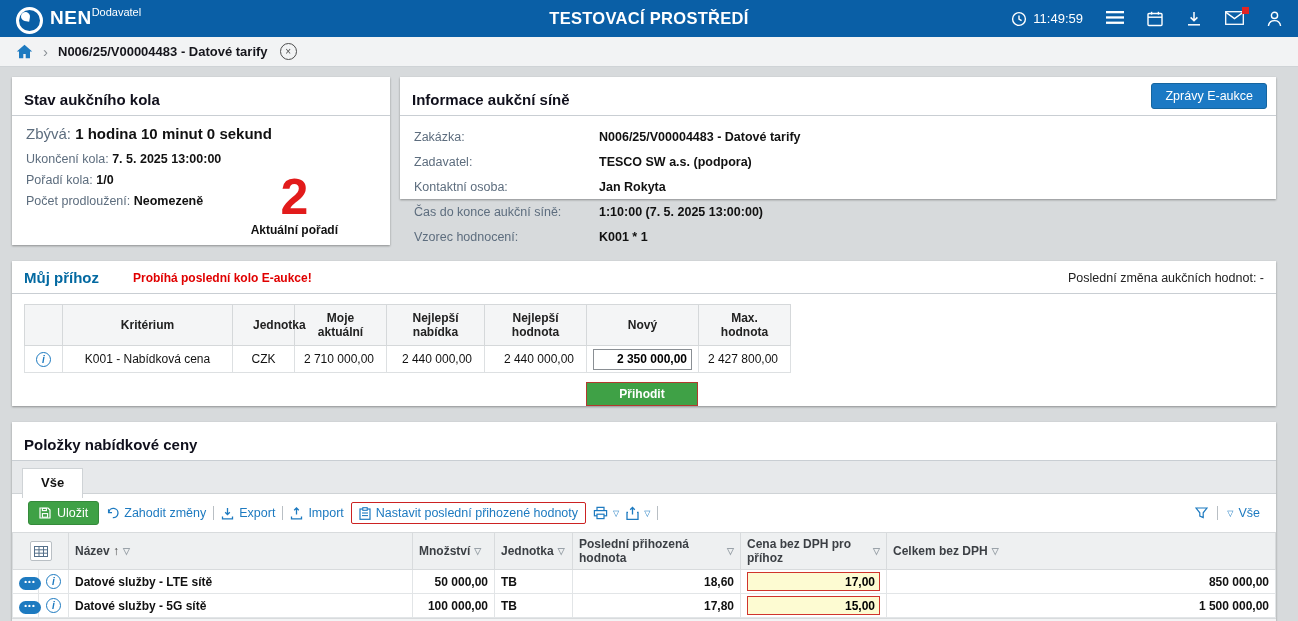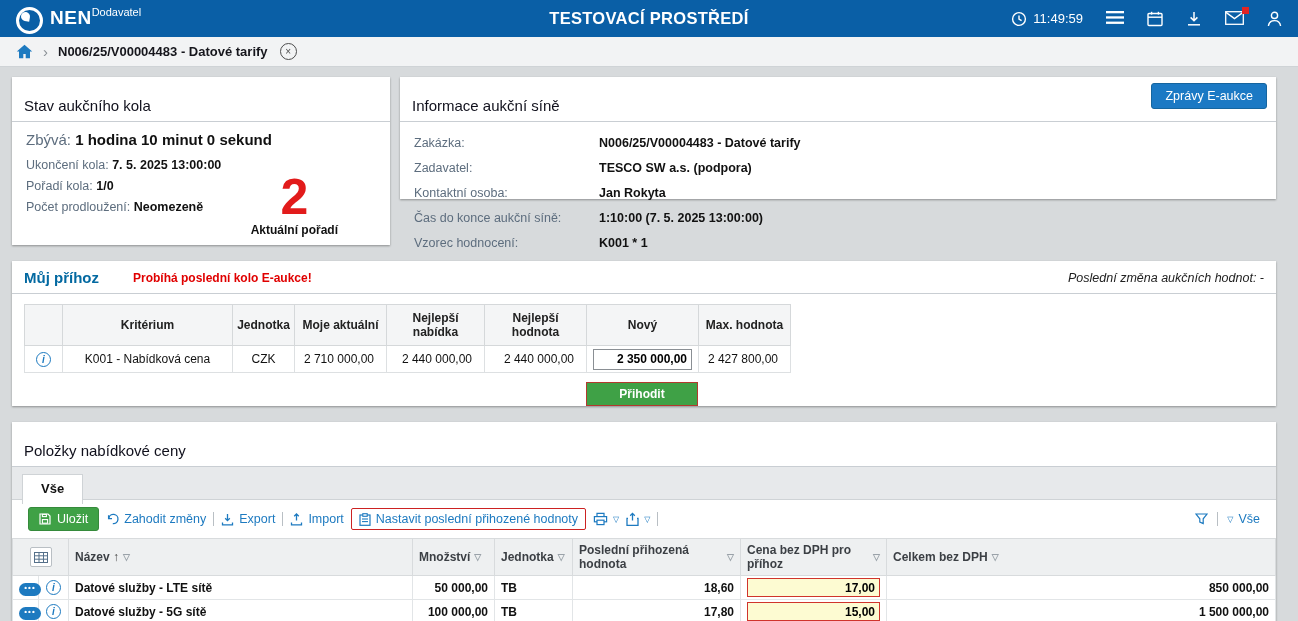--- a/index.html
+++ b/index.html
@@ -51,7 +51,7 @@
   .content { padding: 10px 22px 0 12px; }
   .panel { background: #fff; box-shadow: 0 1px 2px rgba(0,0,0,.35); }
   .panel-header {
-    padding: 20px 12px 7px; font-size: 15px; font-weight: normal; color: #10101c;
+    padding: 14px 12px 7px; font-size: 15px; font-weight: bold; color: #10101c;
     border-bottom: 1px solid #c9ced3;
   }
   .row1 { display: flex; gap: 10px; }

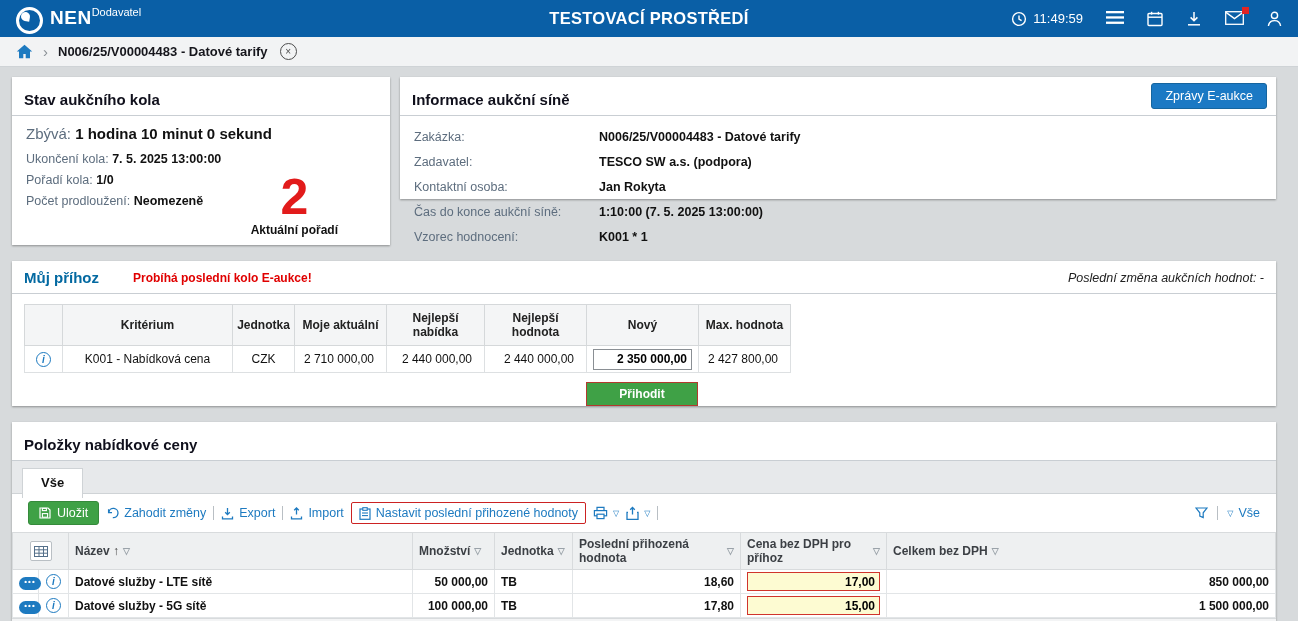--- a/index.html
+++ b/index.html
@@ -80,7 +80,7 @@
   .bid-header { display: flex; align-items: center; padding: 8px 12px 7px; border-bottom: 1px solid #c9ced3; }
   .bid-title { font-size: 15px; font-weight: bold; color: #0369a1; text-align: center; }
   .bid-warning { margin-left: 34px; color: #e00000; font-weight: bold; font-size: 12px; }
-  .bid-lastchange { margin-left: auto; font-style: italic; font-size: 12.5px; color: #222; }
+  .bid-lastchange { margin-left: auto; font-size: 12.5px; color: #222; }
   table { border-collapse: collapse; }
   .bid-table { margin: 10px 12px 0; table-layout: fixed; width: 766px; font-size: 12px; }
   .bid-table th {

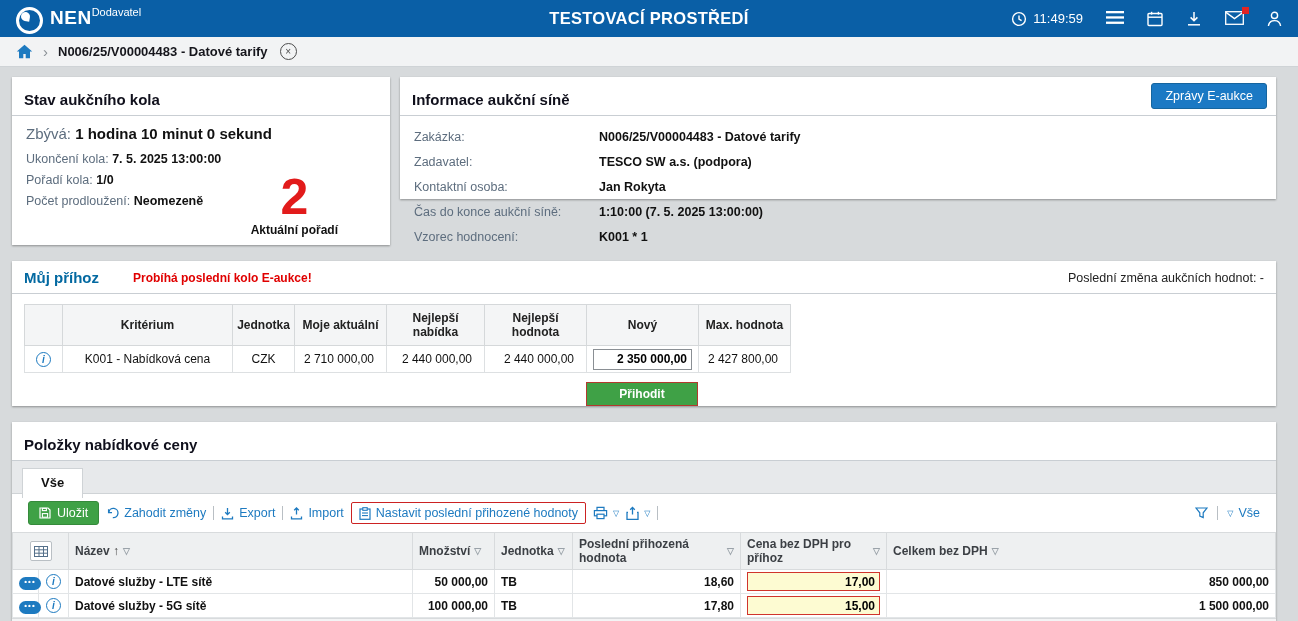--- a/index.html
+++ b/index.html
@@ -85,7 +85,7 @@
   .bid-table { margin: 10px 12px 0; table-layout: fixed; width: 766px; font-size: 12px; }
   .bid-table th {
     border: 1px solid #d5d8da; background: #f4f5f6; font-weight: bold;
-    padding: 6px 4px; text-align: center; color: #222;
+    padding: 6px 20px; text-align: center; color: #222;
   }
   .bid-table td { border: 1px solid #dde0e2; padding: 2px 6px; height: 27px; text-align: center; }
   .bid-table td.num { text-align: right; padding-right: 12px; }

